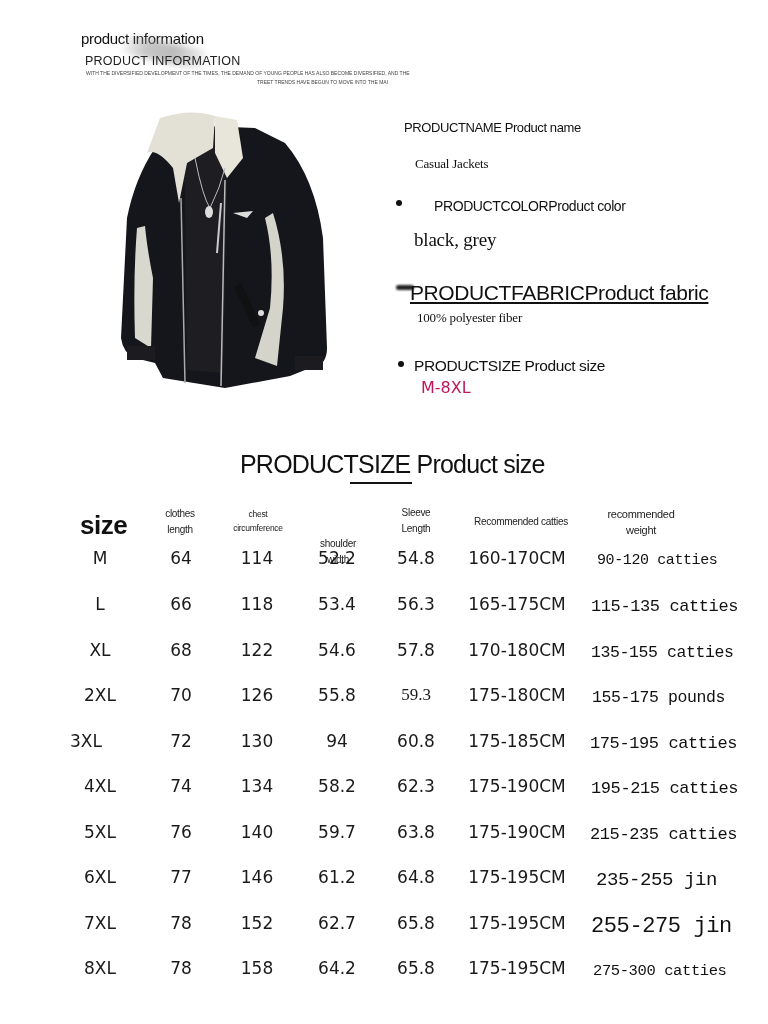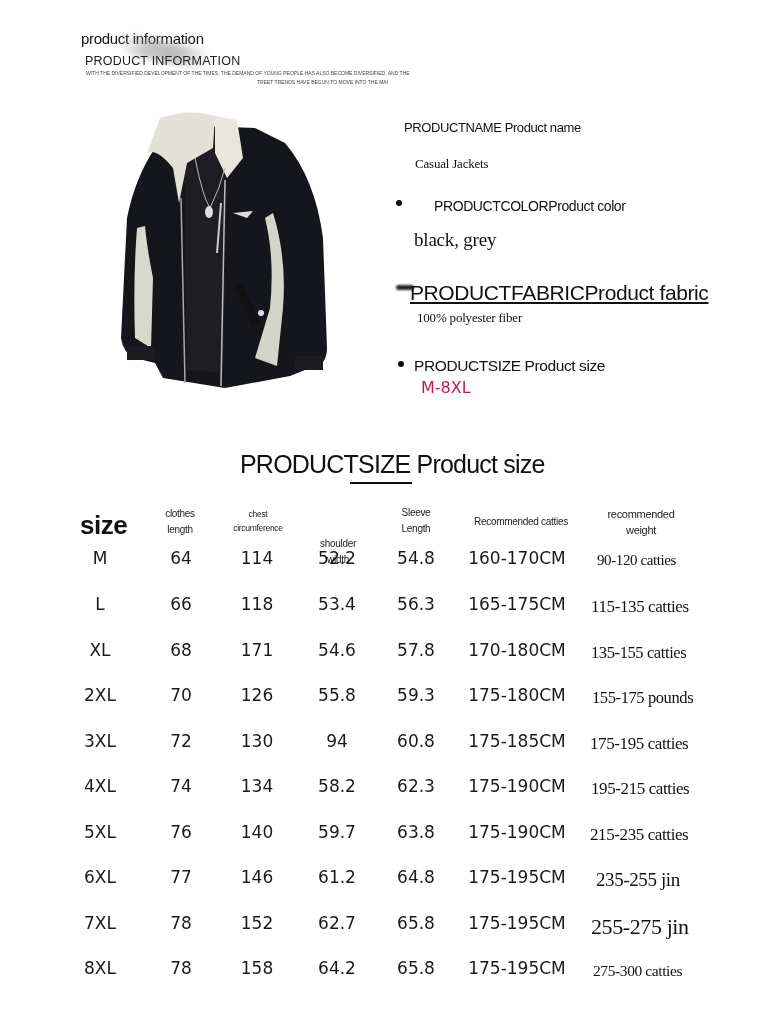--- a/index.html
+++ b/index.html
@@ -26,7 +26,7 @@
   #th-size { left:80px; top:510px; font-size:26px; font-family:"Liberation Sans", sans-serif; font-weight:bold; letter-spacing:-0.5px; }
 
   .cell { font-family:"DejaVu Sans", sans-serif; font-size:17px; color:#1a1a1a; text-align:center; }
-  .wt { font-family:Liberation Serif, serif; font-size:15px; color:#111; letter-spacing:-0.4px; text-align:left; }
+  .wt { font-family:Liberation Mono, monospace; font-size:15px; color:#111; letter-spacing:-0.4px; text-align:left; }
 </style>
 </head>
 <body>

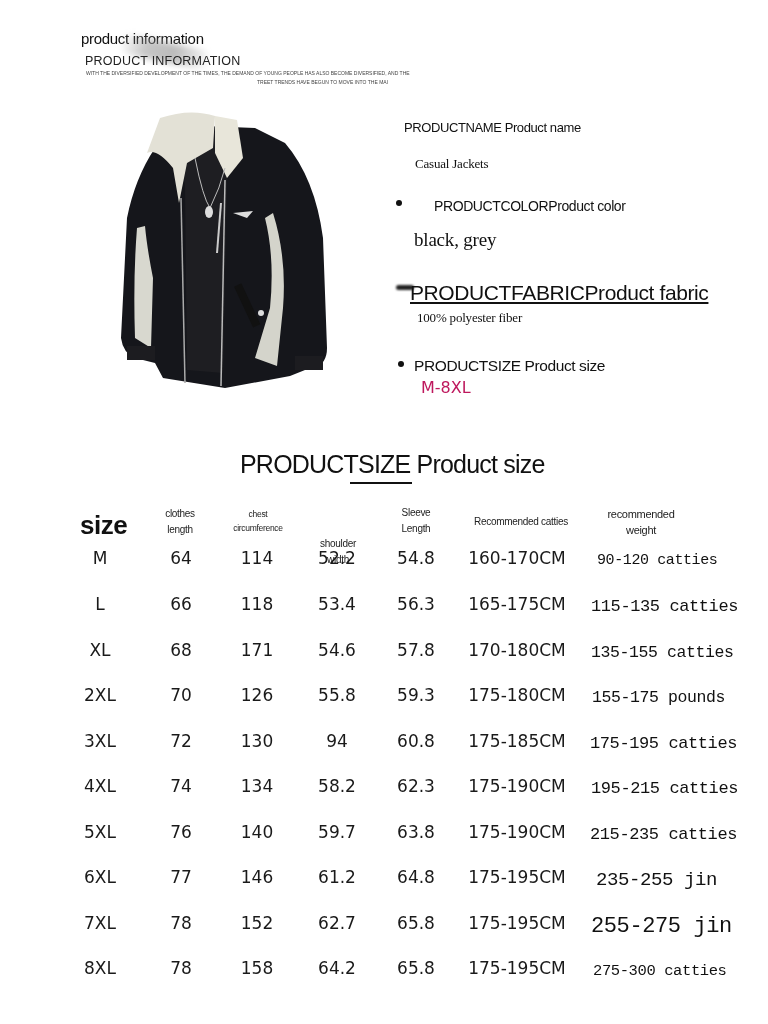--- a/index.html
+++ b/index.html
@@ -133,7 +133,7 @@
     <div>
       <div class="abs cell" style="left: 70px; top: 640px; width: 60px; text-align: center;">XL</div>
       <div class="abs cell" style="left: 151px; top: 640px; width: 60px;">68</div>
-      <div class="abs cell" style="left: 226px; top: 640px; width: 62px;">171</div>
+      <div class="abs cell" style="left: 226px; top: 640px; width: 62px;">122</div>
       <div class="abs cell" style="left: 306px; top: 640px; width: 62px; text-align: center;">54.6</div>
       <div class="abs cell" style="left: 385px; top: 640px; width: 62px;">57.8</div>
       <div class="abs cell" style="left: 458px; top: 640px; width: 118px;">170-180CM</div>

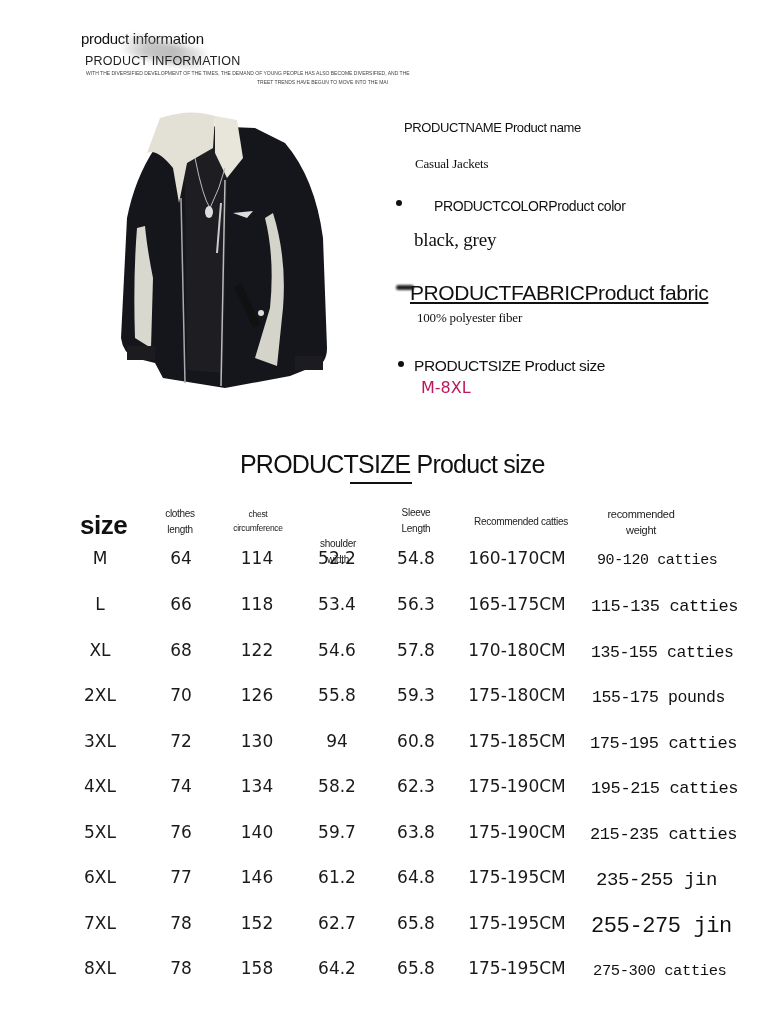--- a/index.html
+++ b/index.html
@@ -144,7 +144,7 @@
       <div class="abs cell" style="left: 151px; top: 685px; width: 60px;">70</div>
       <div class="abs cell" style="left: 226px; top: 685px; width: 62px;">126</div>
       <div class="abs cell" style="left: 306px; top: 685px; width: 62px;">55.8</div>
-      <div class="abs cell" style="left: 385px; top: 685px; width: 62px;">59.3</div>
+      <div class="abs cell" style="left: 385px; top: 685px; width: 62px; font-family: Liberation Serif, serif;">59.3</div>
       <div class="abs cell" style="left: 458px; top: 685px; width: 118px;">175-180CM</div>
       <div class="abs wt" style="left: 592px; top: 688.25px; font-size: 16.5px;">155-175 pounds</div>
     </div>

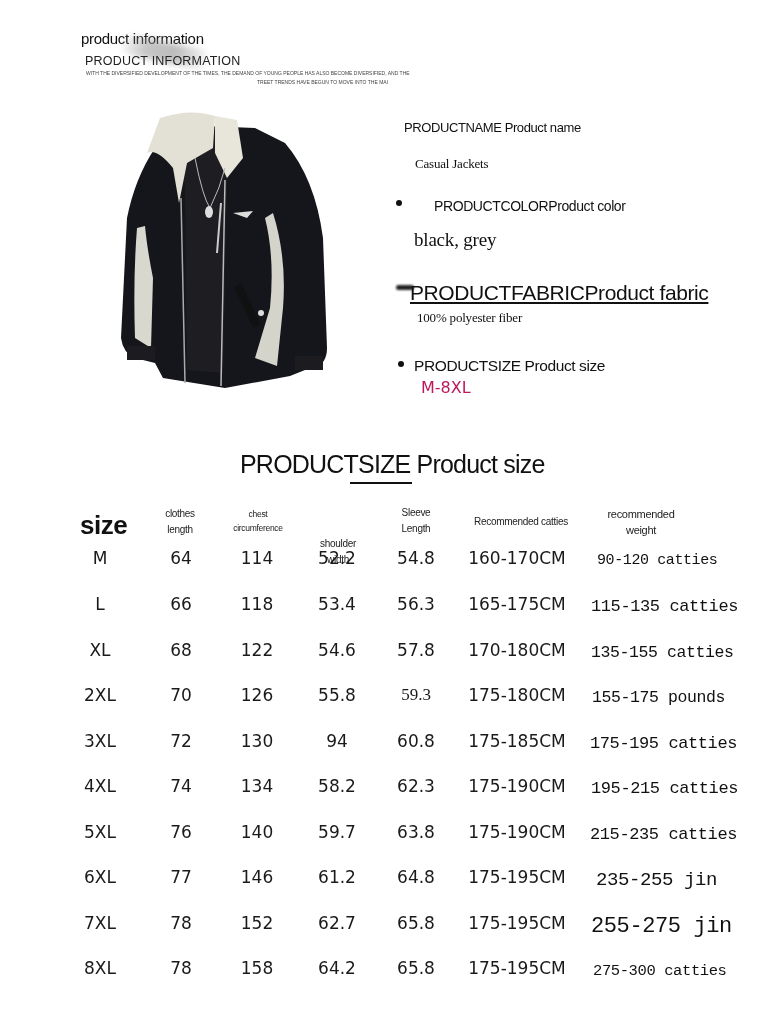--- a/index.html
+++ b/index.html
@@ -149,7 +149,7 @@
       <div class="abs wt" style="left: 592px; top: 688.25px; font-size: 16.5px;">155-175 pounds</div>
     </div>
     <div>
-      <div class="abs cell" style="left: 70px; top: 731px; width: 60px; text-align: center;">3XL</div>
+      <div class="abs cell" style="left: 70px; top: 731px; width: 60px; text-align: left;">3XL</div>
       <div class="abs cell" style="left: 151px; top: 731px; width: 60px;">72</div>
       <div class="abs cell" style="left: 226px; top: 731px; width: 62px;">130</div>
       <div class="abs cell" style="left: 306px; top: 731px; width: 62px;">94</div>

